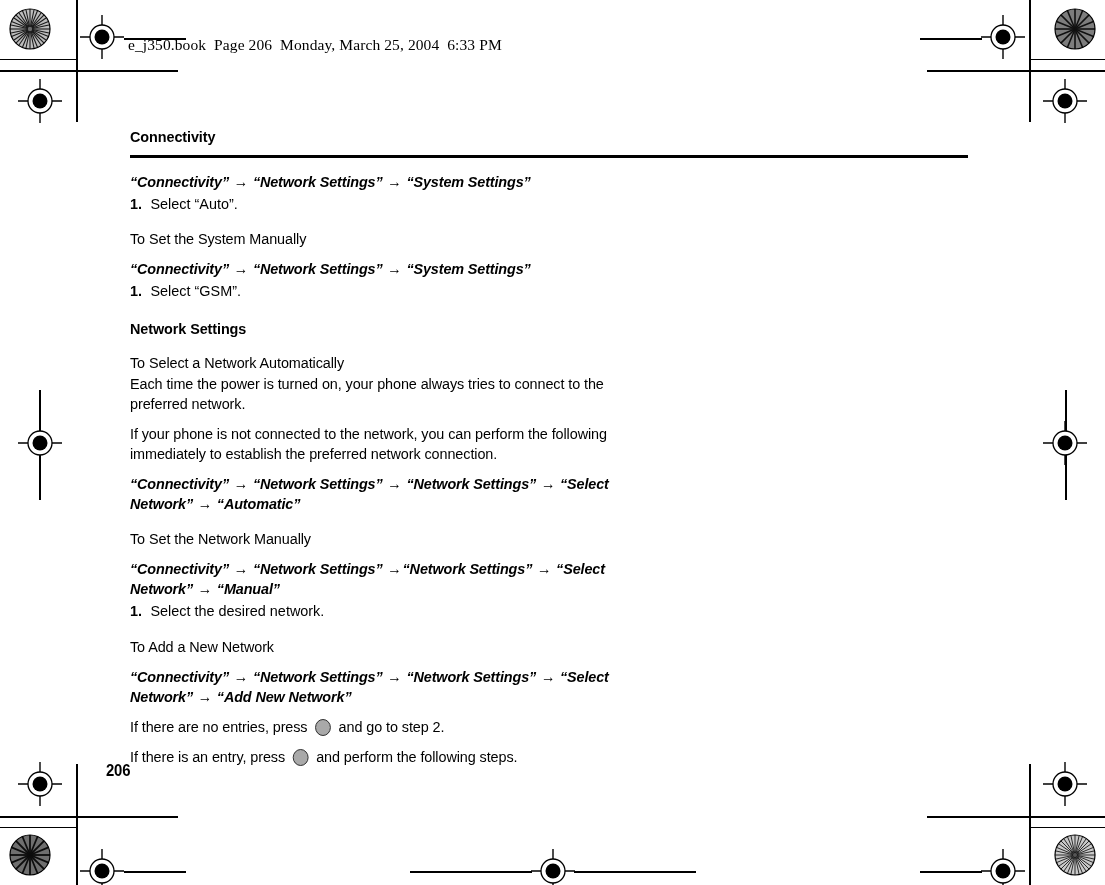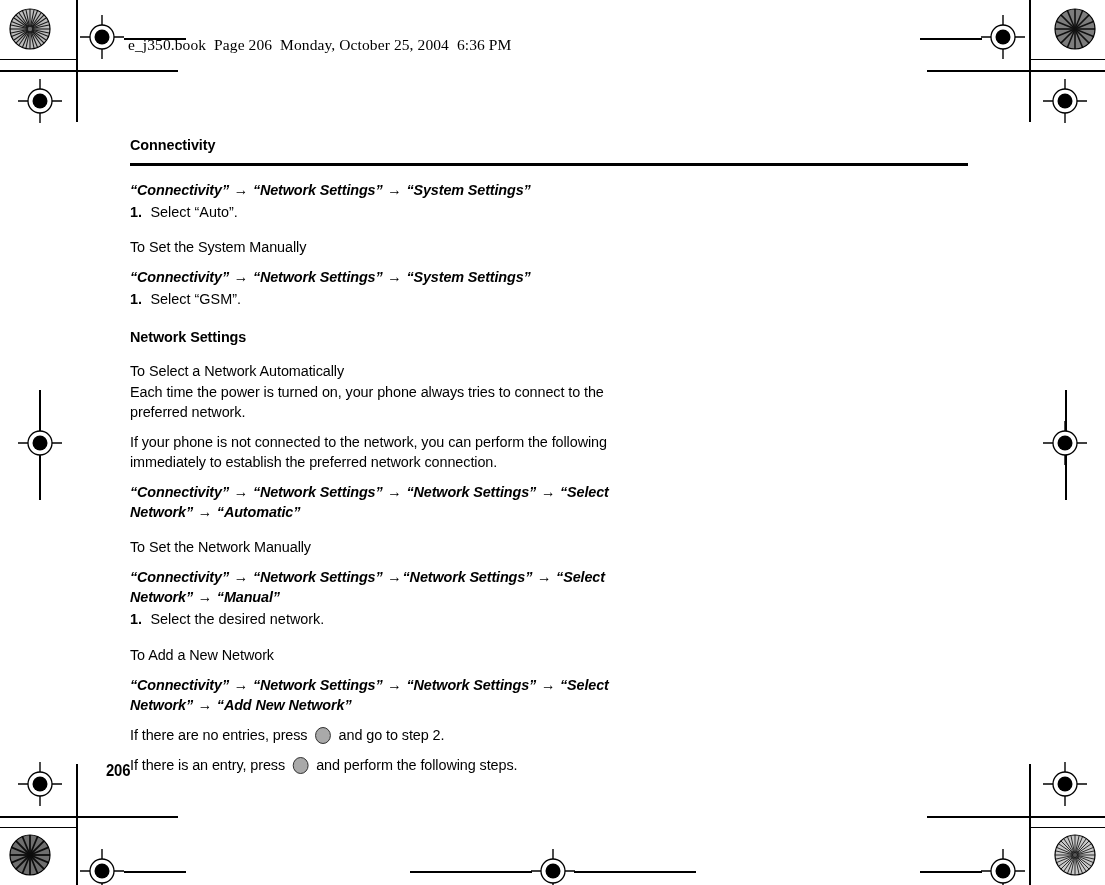--- a/index.html
+++ b/index.html
@@ -448,7 +448,7 @@
   <div class="hline" style="left:920px; top:38px; width:62px;"></div>
 </div>
 
-<div class="file-header">e_j350.book  Page 206  Monday, October 25, 2004  6:36 PM</div>
+<div class="file-header">e_j350.book  Page 206  Monday, March 25, 2004  6:33 PM</div>
 
 <div class="content">
 

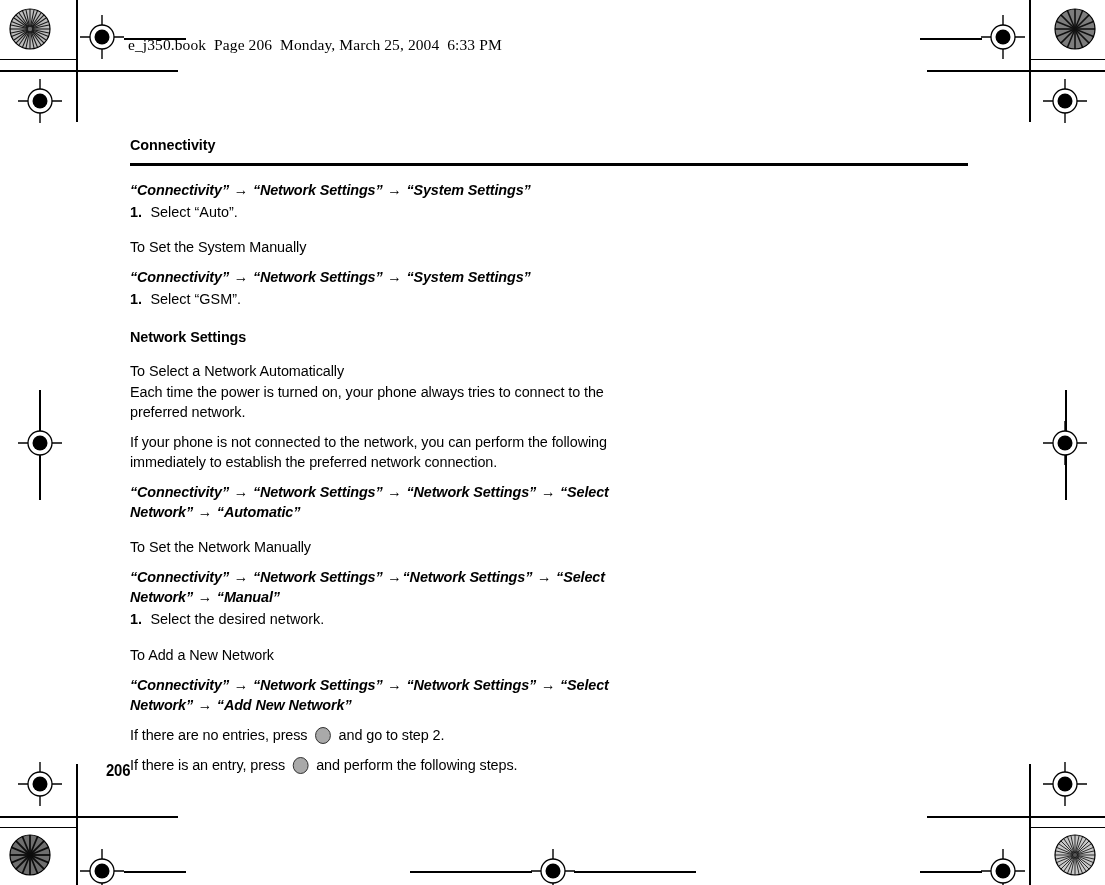--- a/index.html
+++ b/index.html
@@ -67,7 +67,7 @@
   .content {
     position: absolute;
     left: 130px;
-    top: 136px;
+    top: 128px;
     width: 840px;
   }
 

